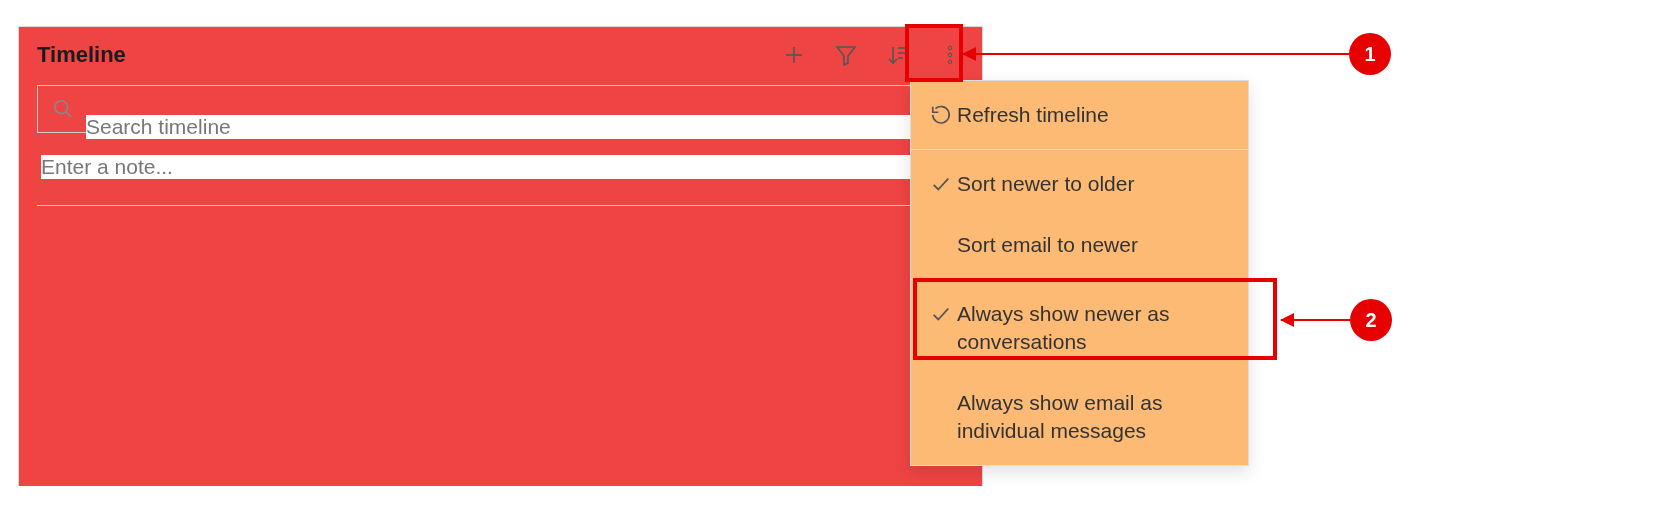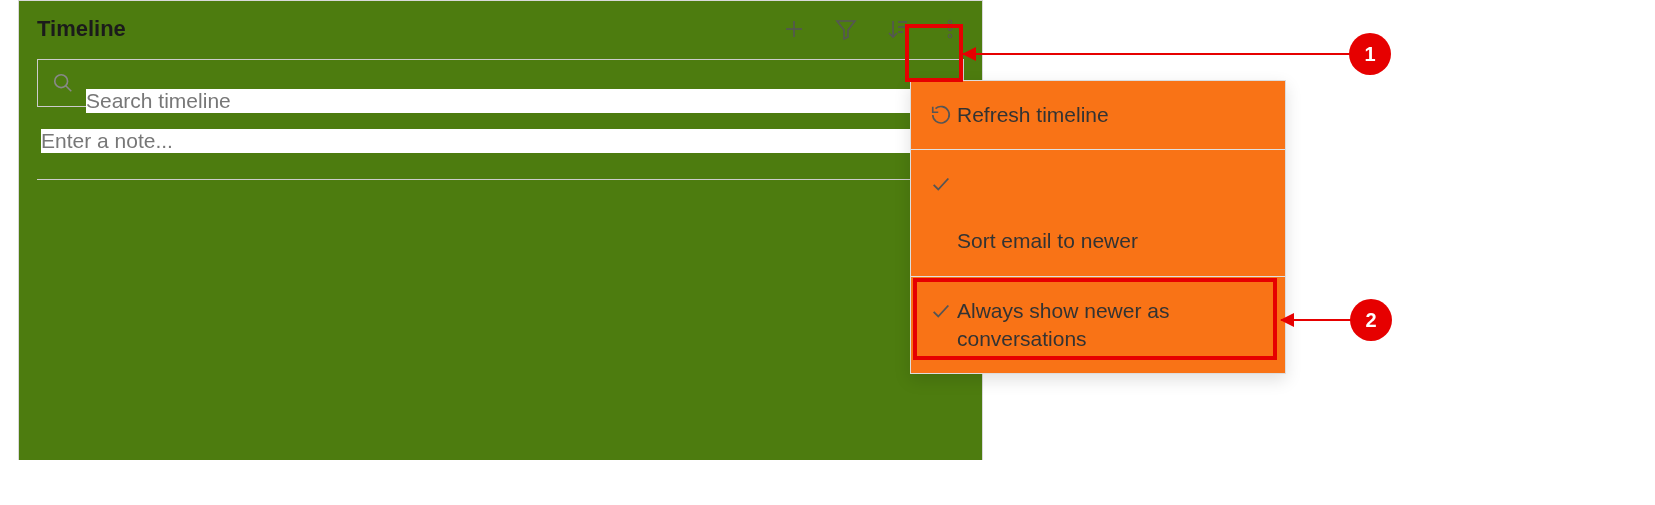--- a/index.html
+++ b/index.html
@@ -16,13 +16,13 @@
     }
     .timeline-panel {
       position: absolute;
-      top: 0;
+      top: 26px;
       left: 18px;
       width: 965px;
       height: 460px;
       border: 1px solid #d9d9d9;
       border-bottom: none;
-      background: #4d7c0f;
+      background: #ef4444;
     }
     .timeline-header {
       display: flex;

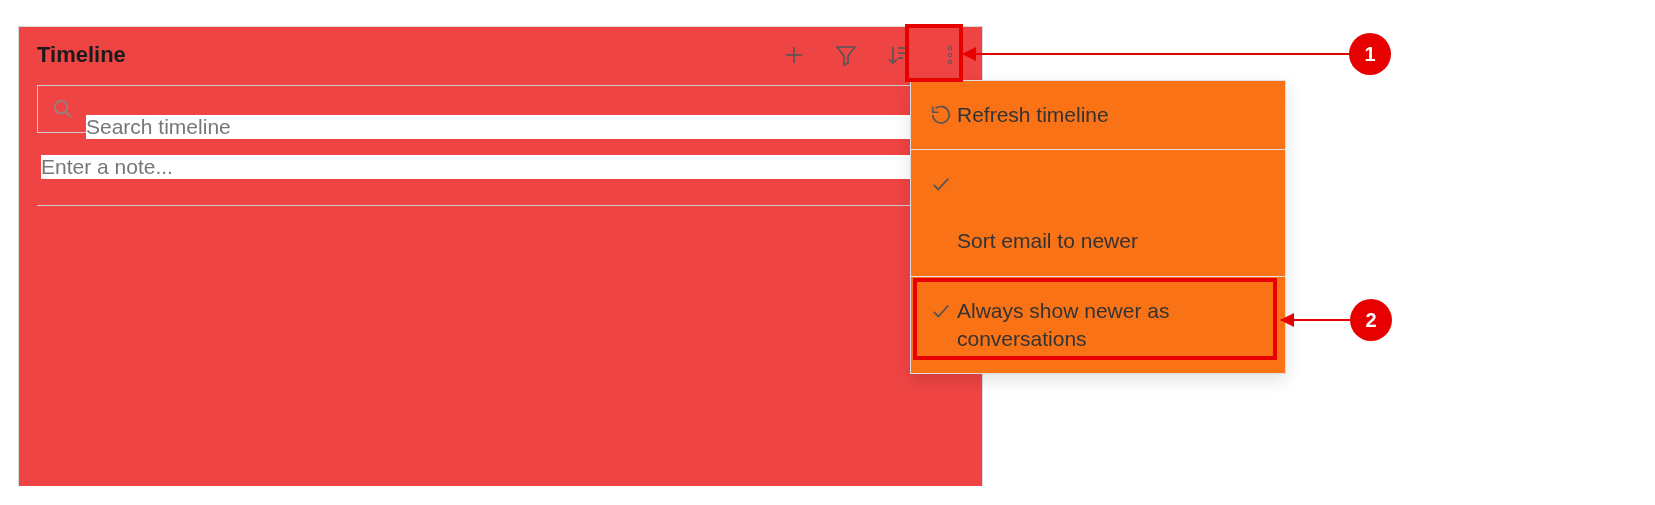--- a/index.html
+++ b/index.html
@@ -148,8 +148,8 @@
       position: absolute;
       top: 80px;
       left: 910px;
-      width: 376px;
-      background: #f97316;
+      width: 339px;
+      background: #fdba74;
       border: 1px solid #ddd;
       box-shadow: 0 6px 16px rgba(0,0,0,0.12);
     }

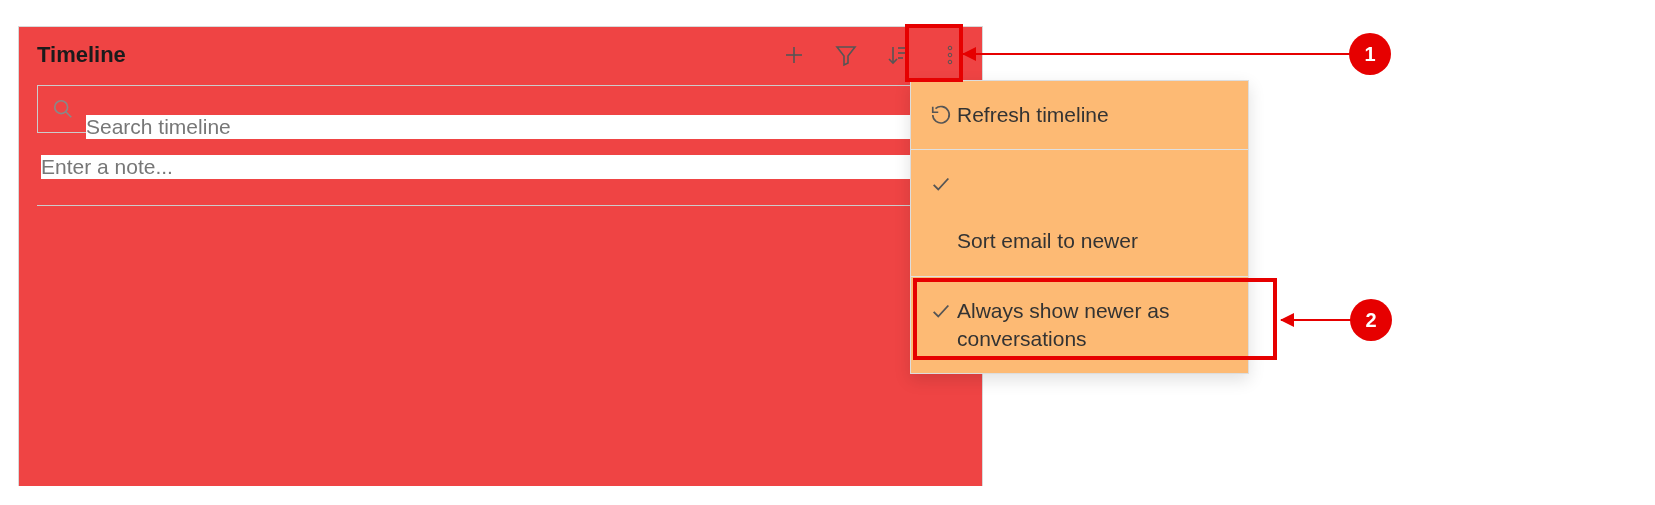--- a/index.html
+++ b/index.html
@@ -298,6 +298,7 @@
             <polyline points="4,13 9,18 20,6"></polyline>
           </svg>
       </div>
+      <div class="lbl">Sort newer to older</div>
     </div>
     <div class="menu-item">
       <div class="chk"></div>

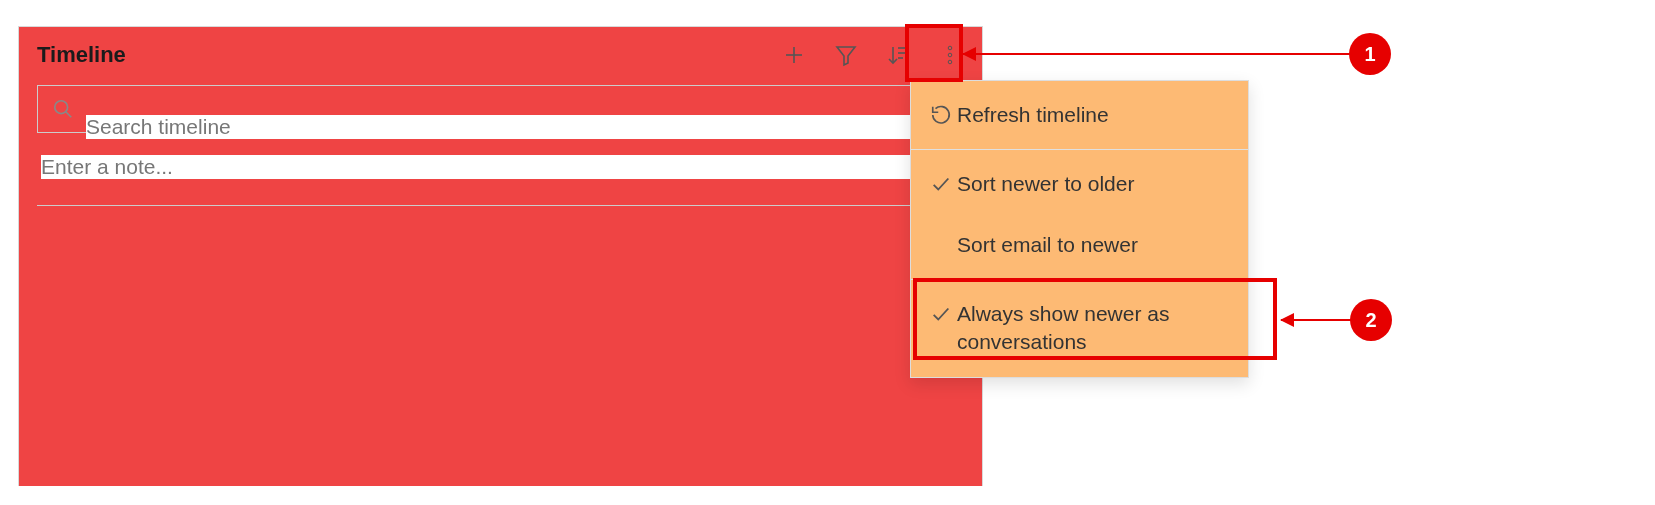--- a/index.html
+++ b/index.html
@@ -315,6 +315,10 @@
       </div>
       <div class="lbl">Always show newer as conversations</div>
     </div>
+    <div class="menu-item">
+      <div class="chk"></div>
+      <div class="lbl">Always show email as individual messages</div>
+    </div>
   </div>
 </div>
 

